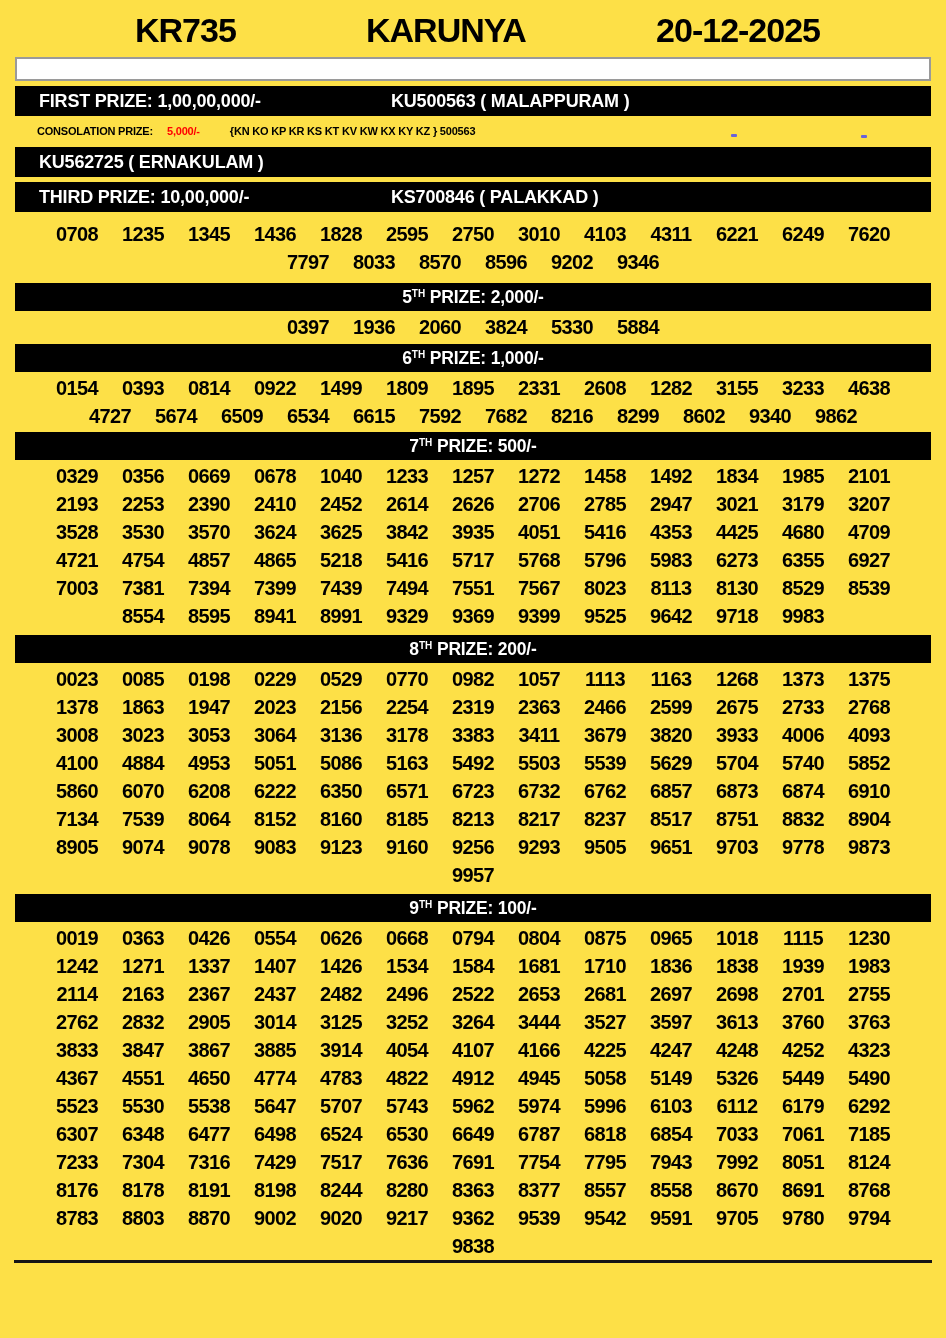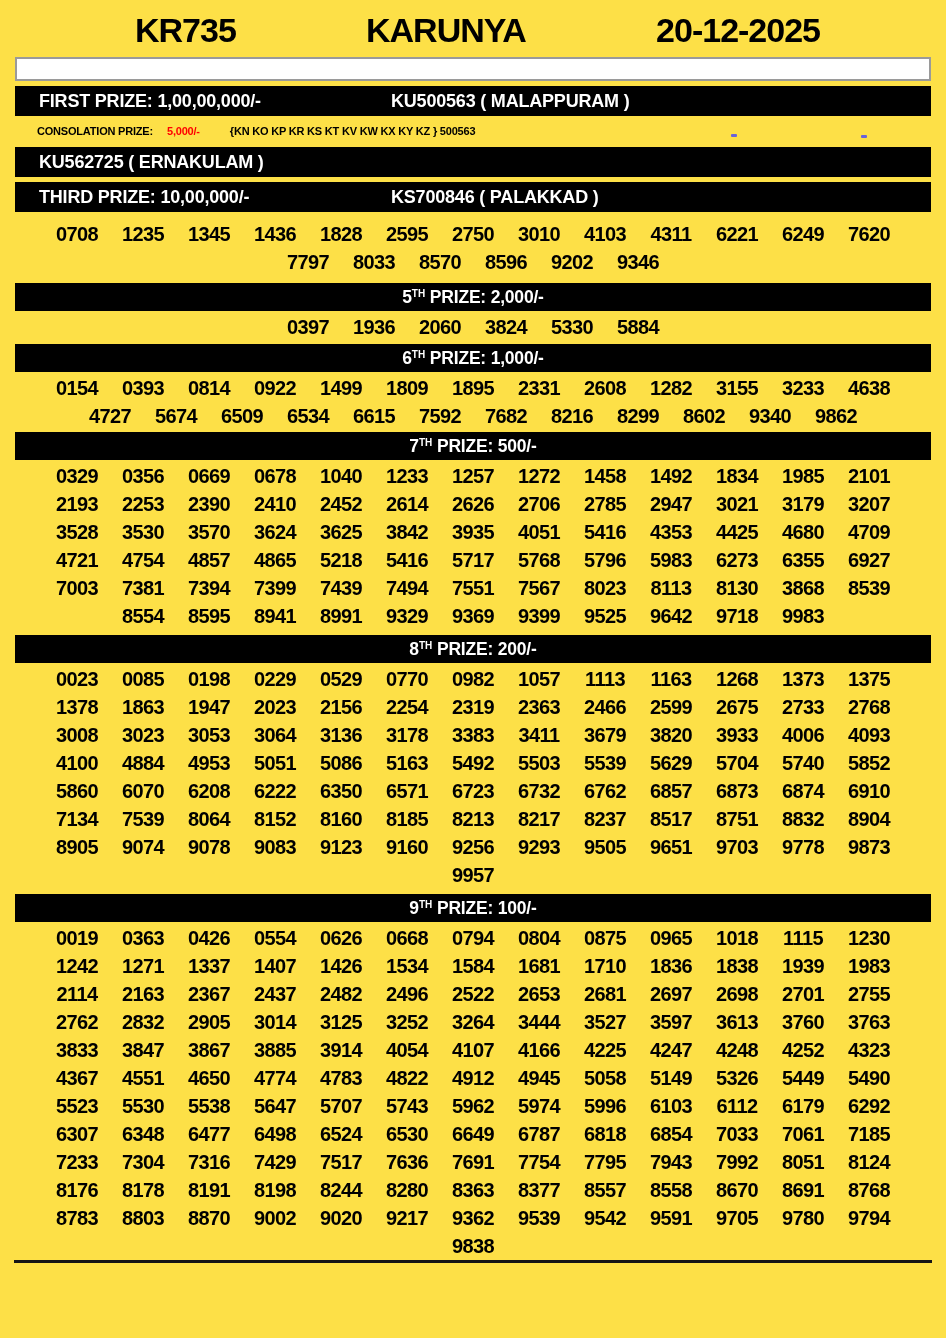--- a/index.html
+++ b/index.html
@@ -216,7 +216,7 @@
           <span class="num">8023</span>
           <span class="num">8113</span>
           <span class="num">8130</span>
-          <span class="num">3868</span>
+          <span class="num">8529</span>
           <span class="num">8539</span>
           <span class="num">8554</span>
           <span class="num">8595</span>

